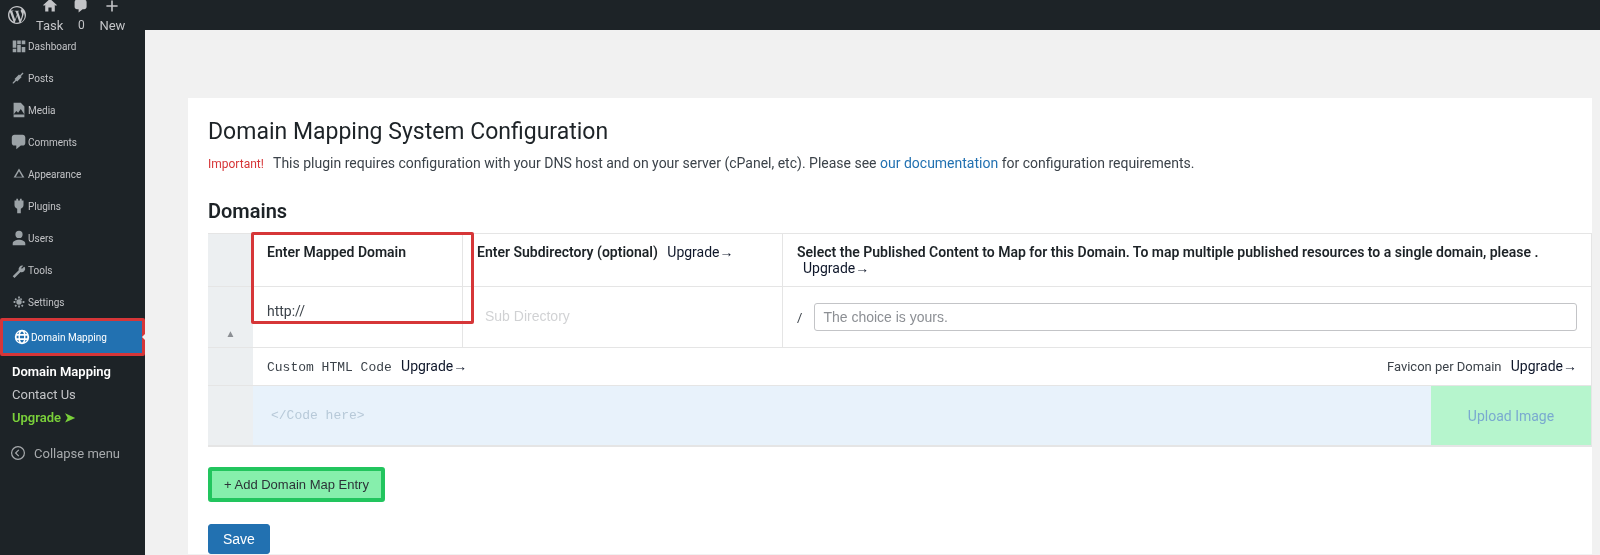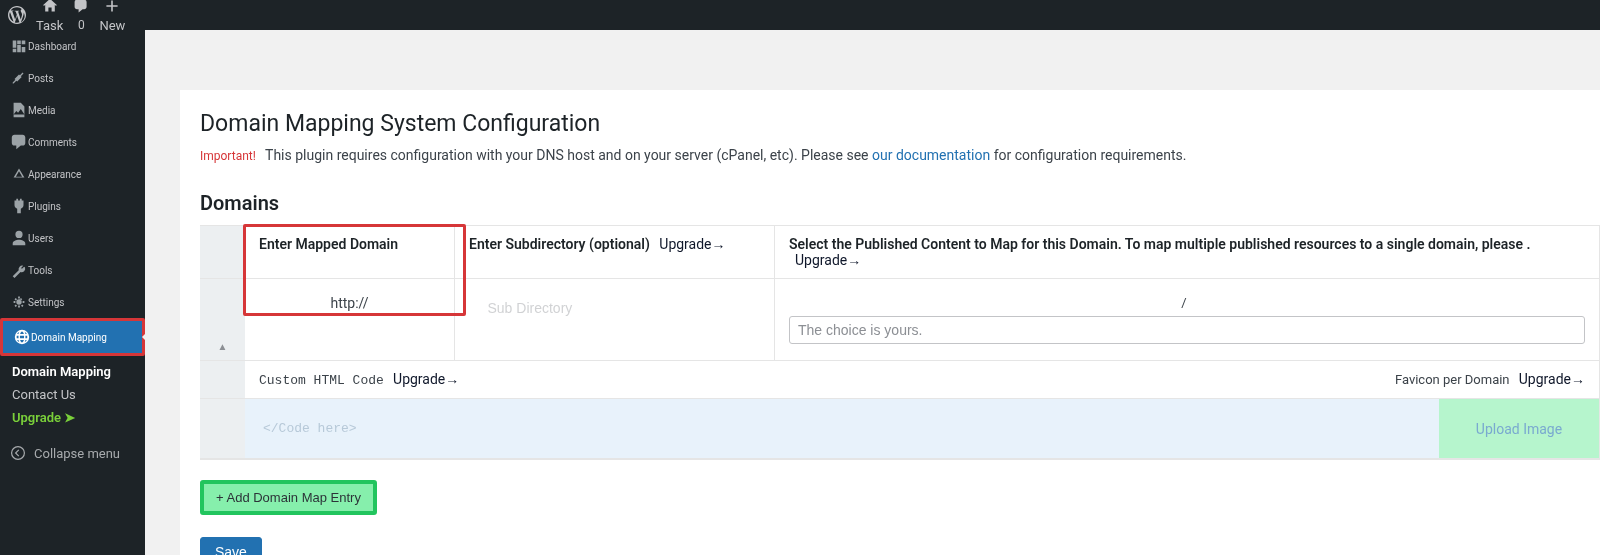--- a/index.html
+++ b/index.html
@@ -86,7 +86,7 @@
   .content {
     position: absolute;
     left: 145px; top: 30px; right: 0; bottom: 0;
-    padding: 0;
+    padding: 8px;
     overflow: hidden;
   }
   .panel {

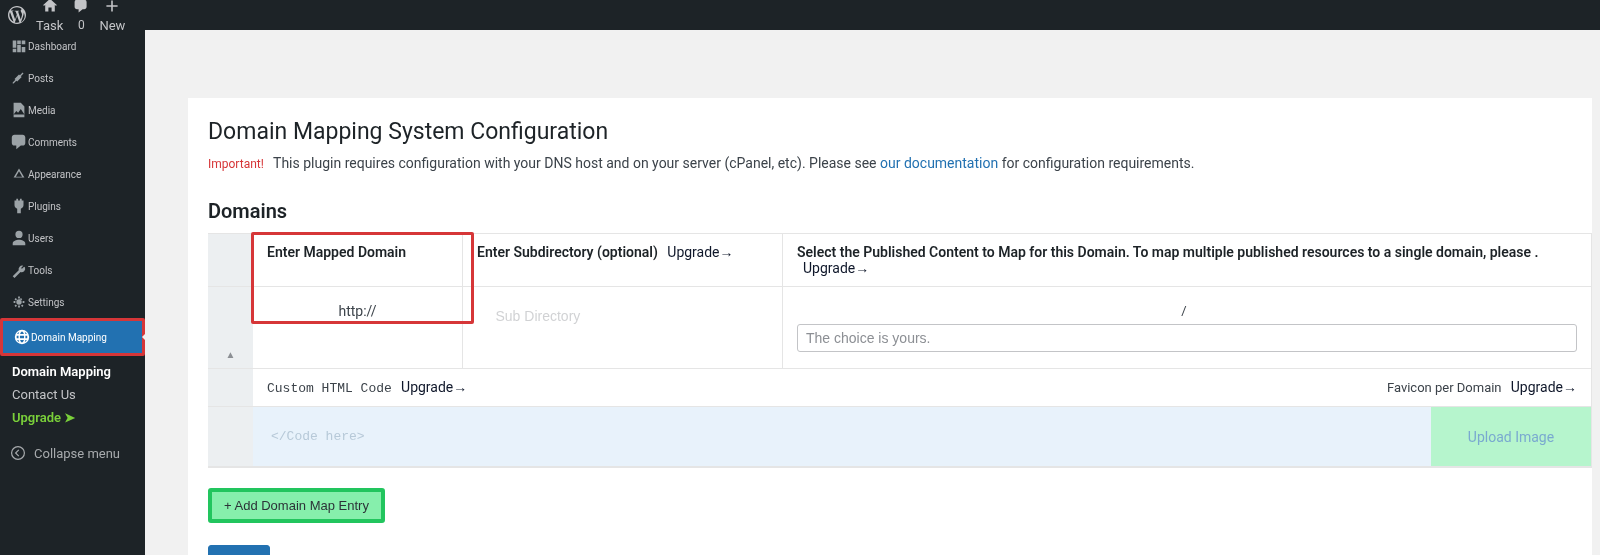--- a/index.html
+++ b/index.html
@@ -142,7 +142,7 @@
   .col2 { width: 320px; border-right: 1px solid #e5e5e5; }
   .col3 { flex: 1; }
   .col .slash { margin-right: 6px; color: #3c434a; }
-  .input-row { display: flex; align-items: center; gap: 6px; padding: 6px 0; flex-direction: column; }
+  .input-row { display: flex; align-items: center; gap: 6px; padding: 6px 0; }
   .input-row input[type=text] {
     padding: 5px 8px;
     border: 1px solid #c3c4c7;

